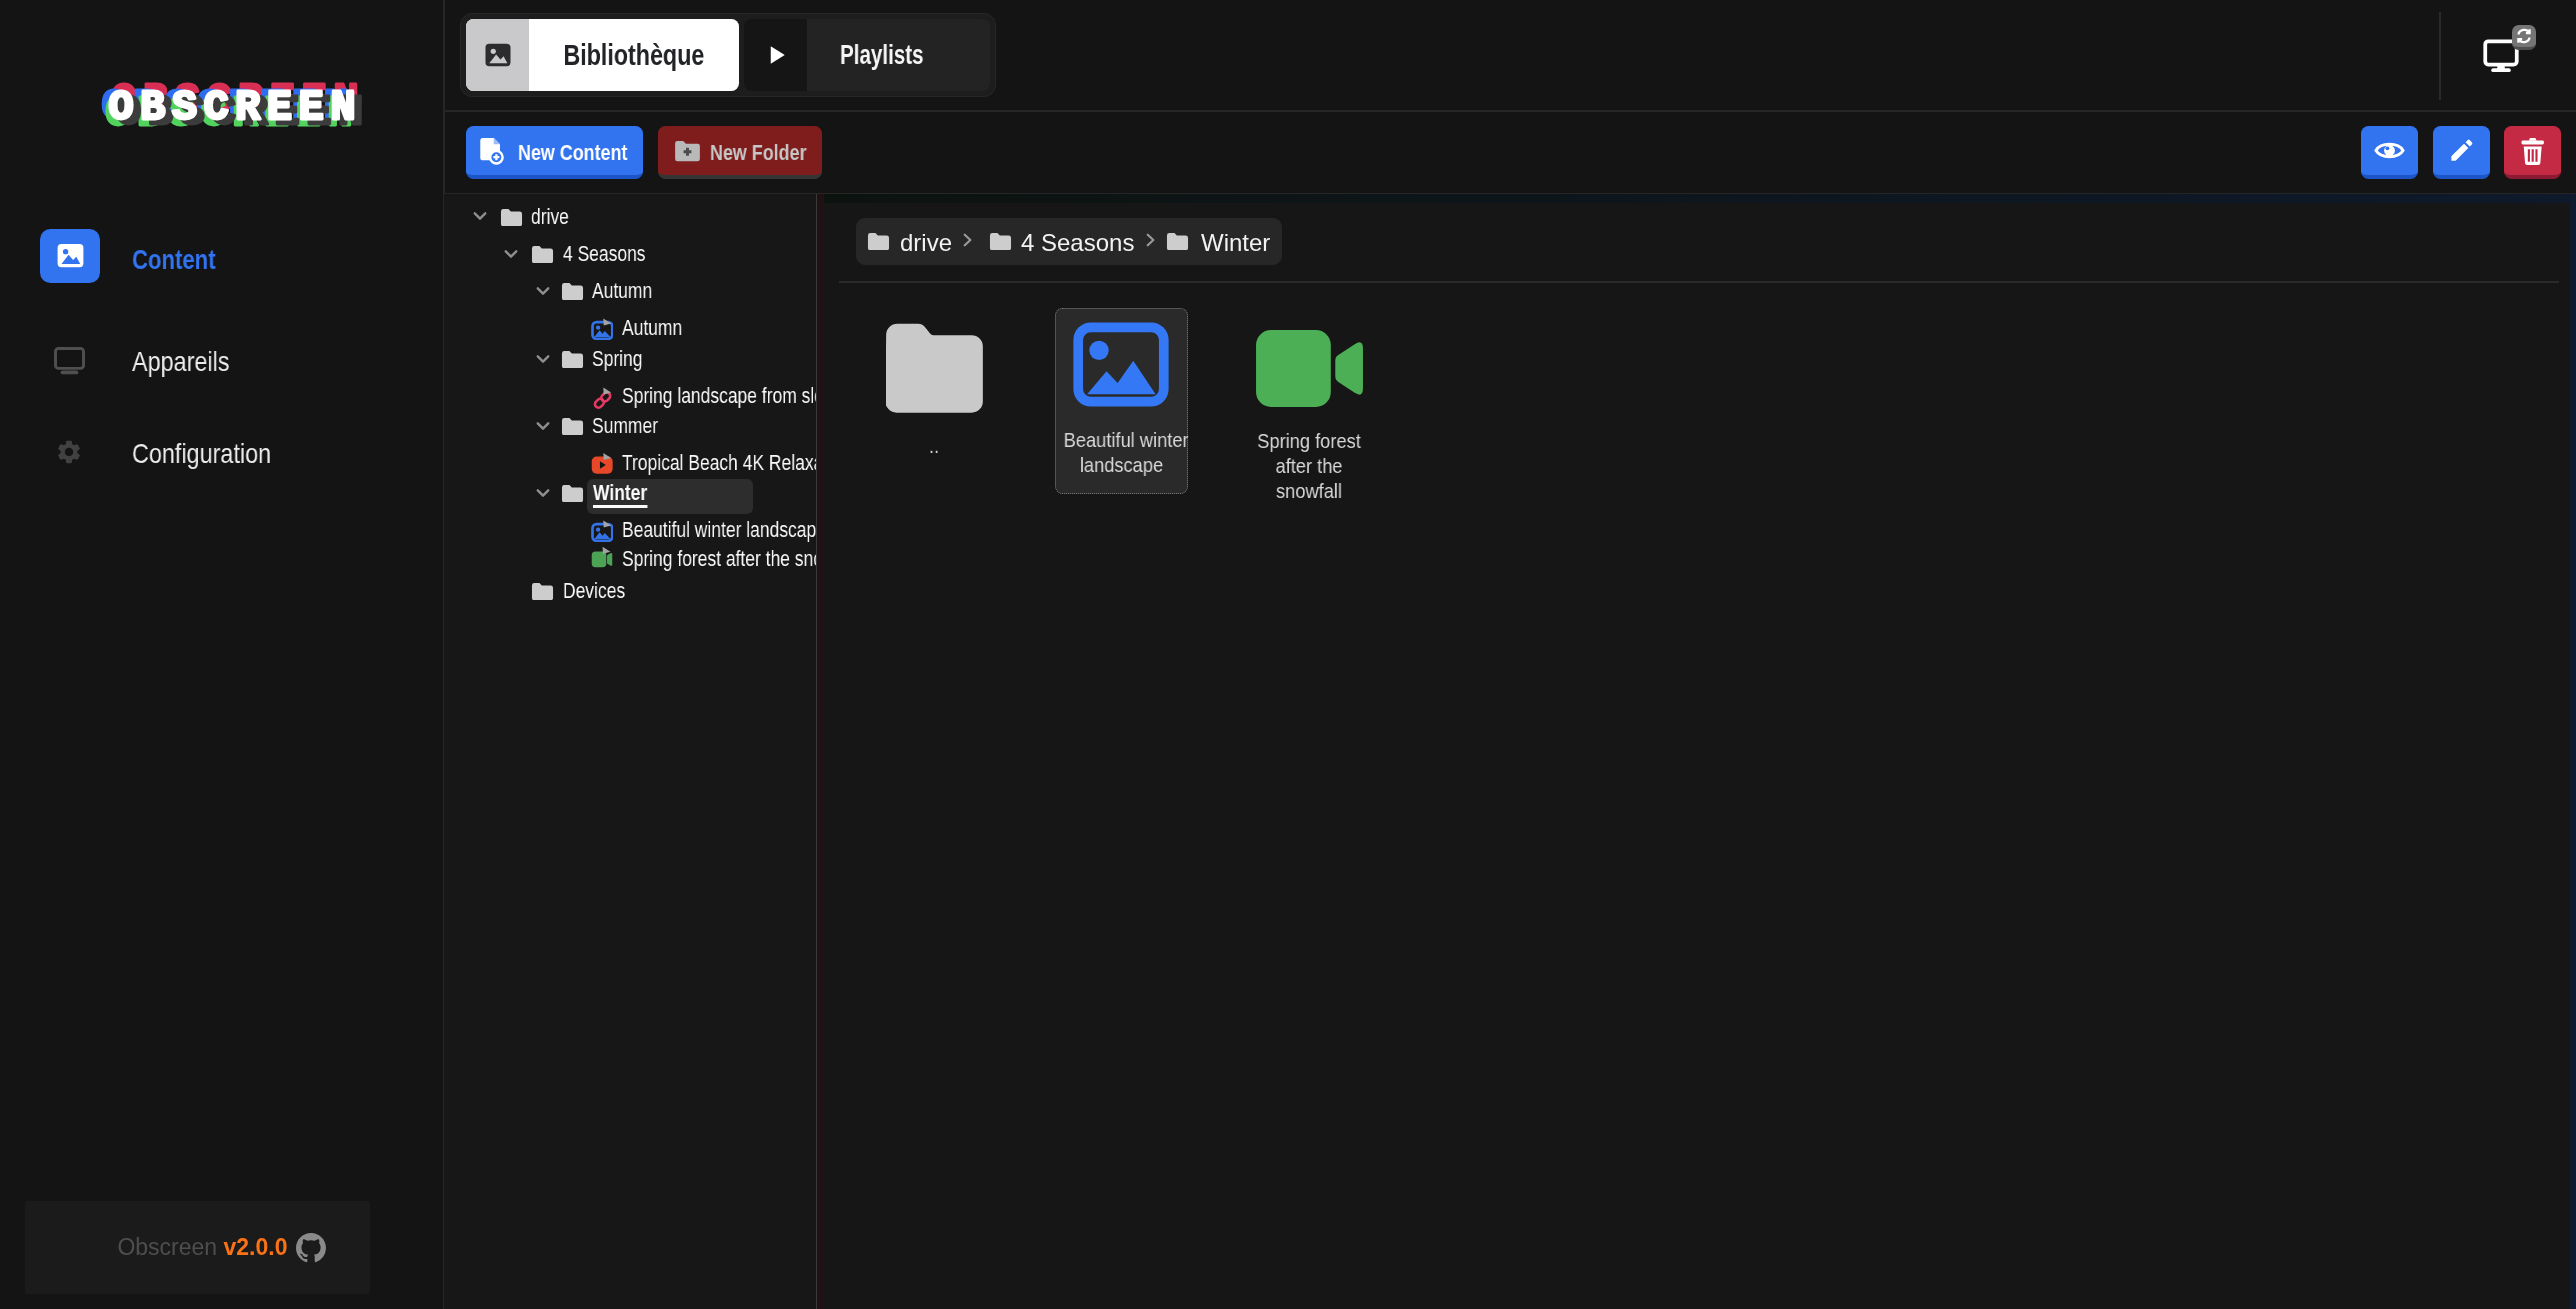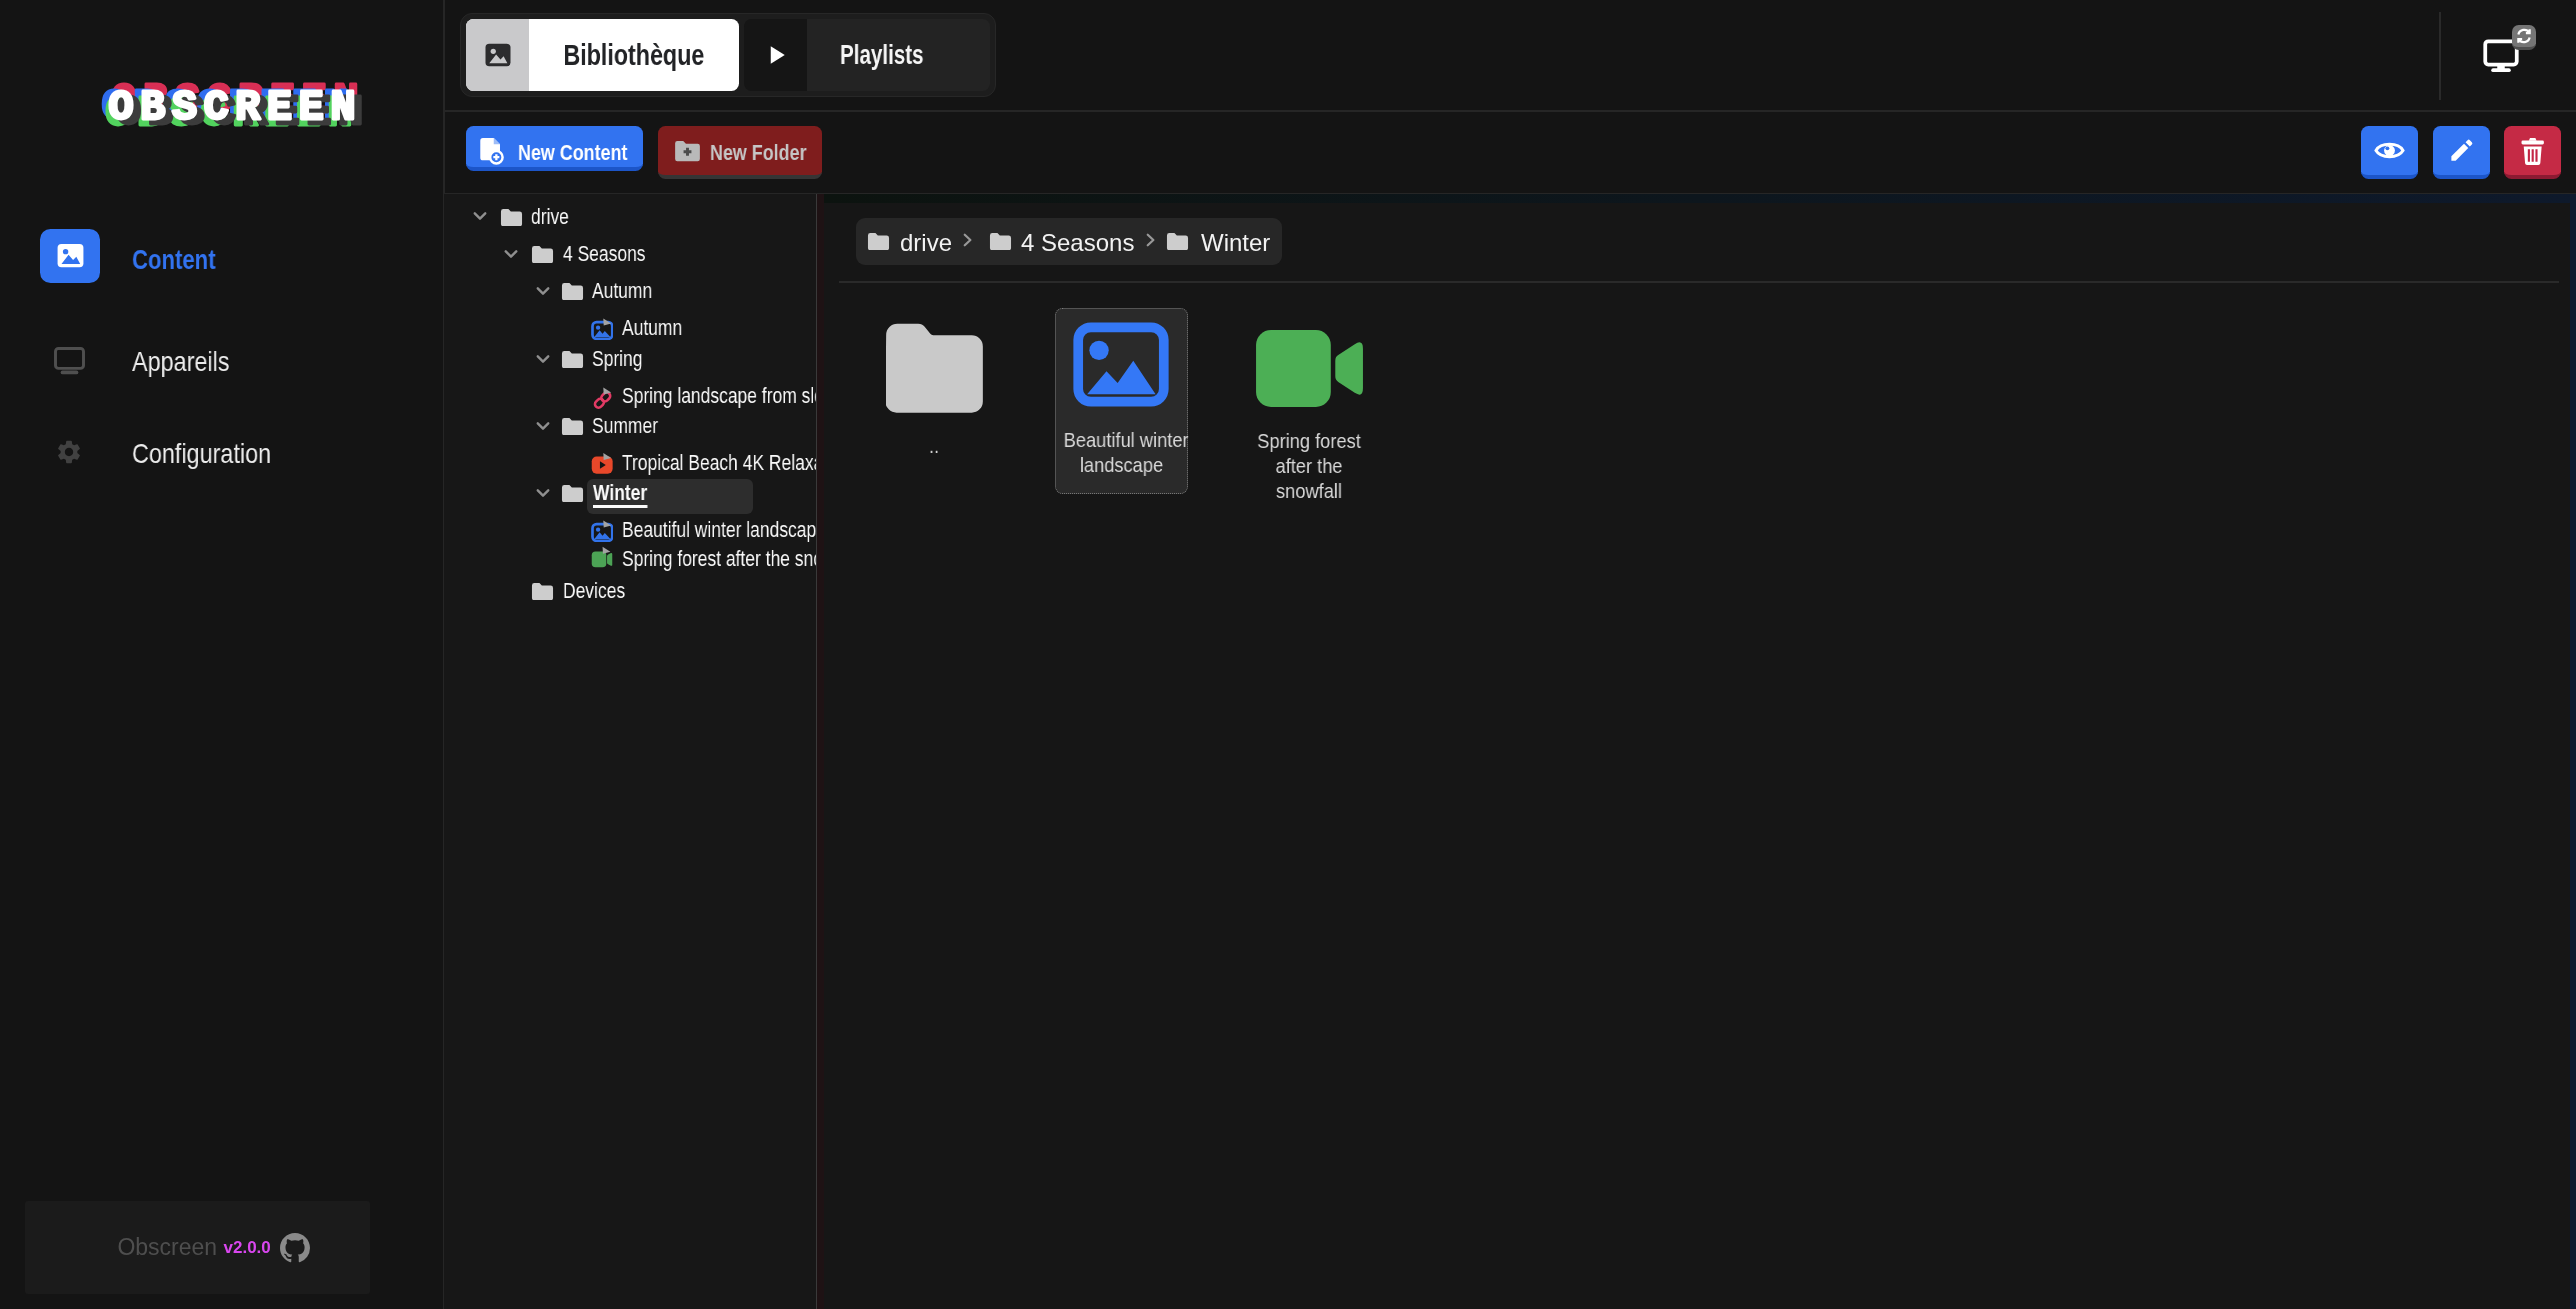--- a/index.html
+++ b/index.html
@@ -107,7 +107,7 @@
       </div>
   </div>
 
-  <div class="btn blue" style="left:466px; top:126px; width:177px; height:45px;">
+  <div class="btn blue" style="left:466px; top:126px; width:177px; height:53px;">
     <svg width="25.4" height="28" viewBox="0 0 24 27" style="position:absolute; left:12.7px; top:11.2px;">
       <path d="M3 1 h11 l6 6 v13 a2.5 2.5 0 0 1 -2.5 2.5 h-14 a2.5 2.5 0 0 1 -2.5 -2.5 v-16.5 a2.5 2.5 0 0 1 2.5 -2.5 z" fill="#fff"></path>
       <path d="M14 1 l6 6 h-6 z" fill="#9dbcf7"></path>

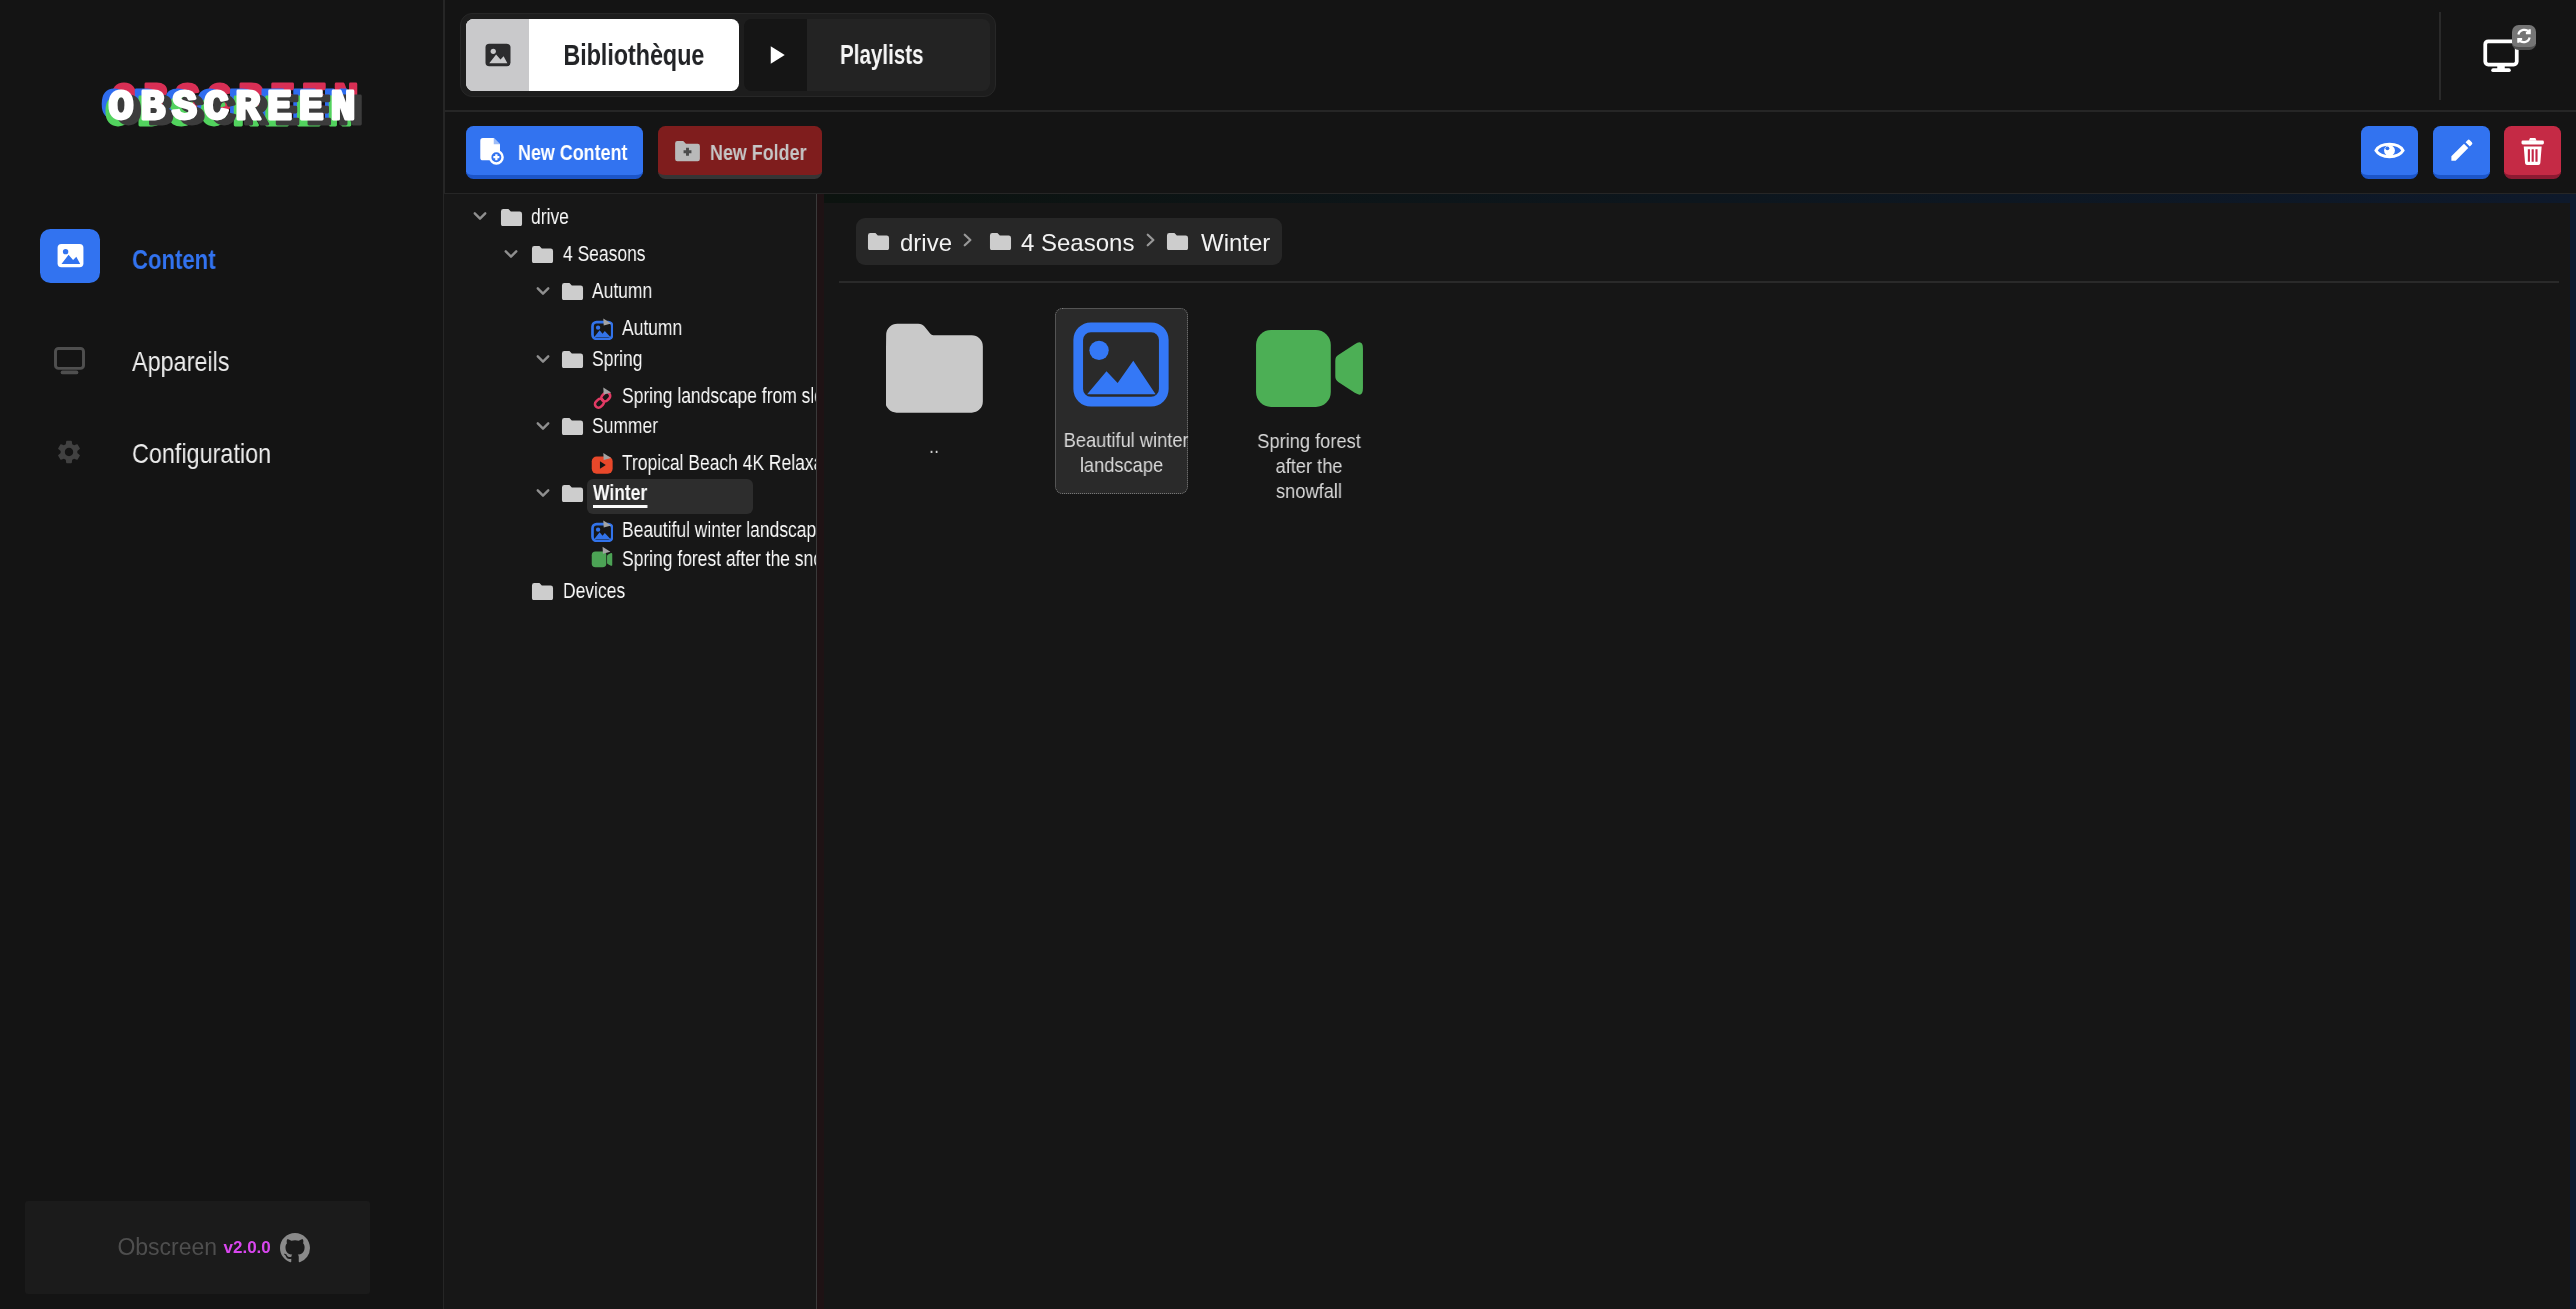--- a/index.html
+++ b/index.html
@@ -73,7 +73,7 @@
 
   <div class="abs" style="left:25.4px; top:1201px; width:345px; height:93px; background:#1b1b1b; border-radius:3px; display:flex; align-items:center; justify-content:flex-start; padding-left:92px;">
     <span style="font-size:23px; color:#4e4e4e;">Obscreen&nbsp;</span>
-    <span style="font-size:17px; color:#d946ef; font-weight:bold;">v2.0.0</span>
+    <span style="font-size:23px; color:#f97316; font-weight:bold;">v2.0.0</span>
     <svg style="margin-left:9px;" width="30" height="30" viewBox="0 0 16 16">
       <path fill="#8a8a8a" d="M8 0C3.58 0 0 3.58 0 8c0 3.54 2.29 6.53 5.47 7.59.4.07.55-.17.55-.38 0-.19-.01-.82-.01-1.49-2.01.37-2.53-.49-2.69-.94-.09-.23-.48-.94-.82-1.13-.28-.15-.68-.52-.01-.53.63-.01 1.08.58 1.23.82.72 1.21 1.87.87 2.33.66.07-.52.28-.87.51-1.07-1.78-.2-3.64-.89-3.64-3.95 0-.87.31-1.59.82-2.15-.08-.2-.36-1.02.08-2.12 0 0 .67-.21 2.2.82.64-.18 1.32-.27 2-.27s1.36.09 2 .27c1.53-1.04 2.2-.82 2.2-.82.44 1.1.16 1.92.08 2.12.51.56.82 1.27.82 2.15 0 3.07-1.87 3.75-3.65 3.95.29.25.54.73.54 1.48 0 1.07-.01 1.93-.01 2.2 0 .21.15.46.55.38A8.01 8.01 0 0 0 16 8c0-4.42-3.58-8-8-8z"></path>
     </svg>

